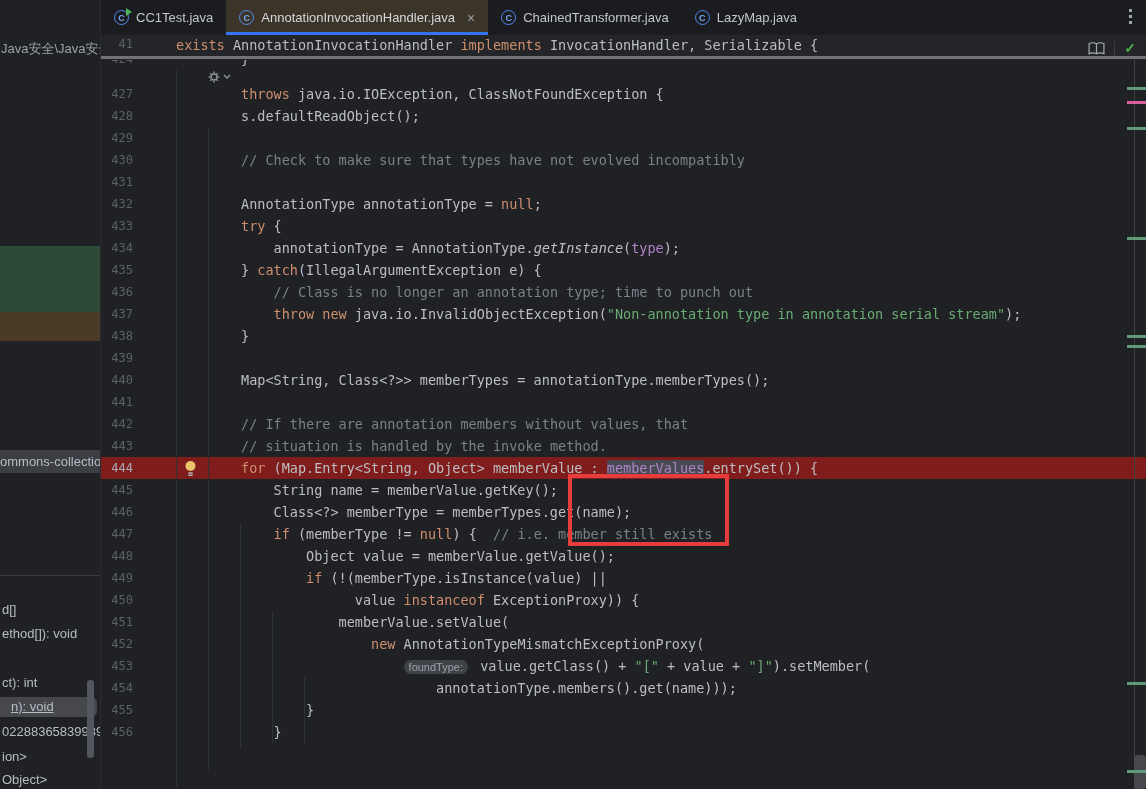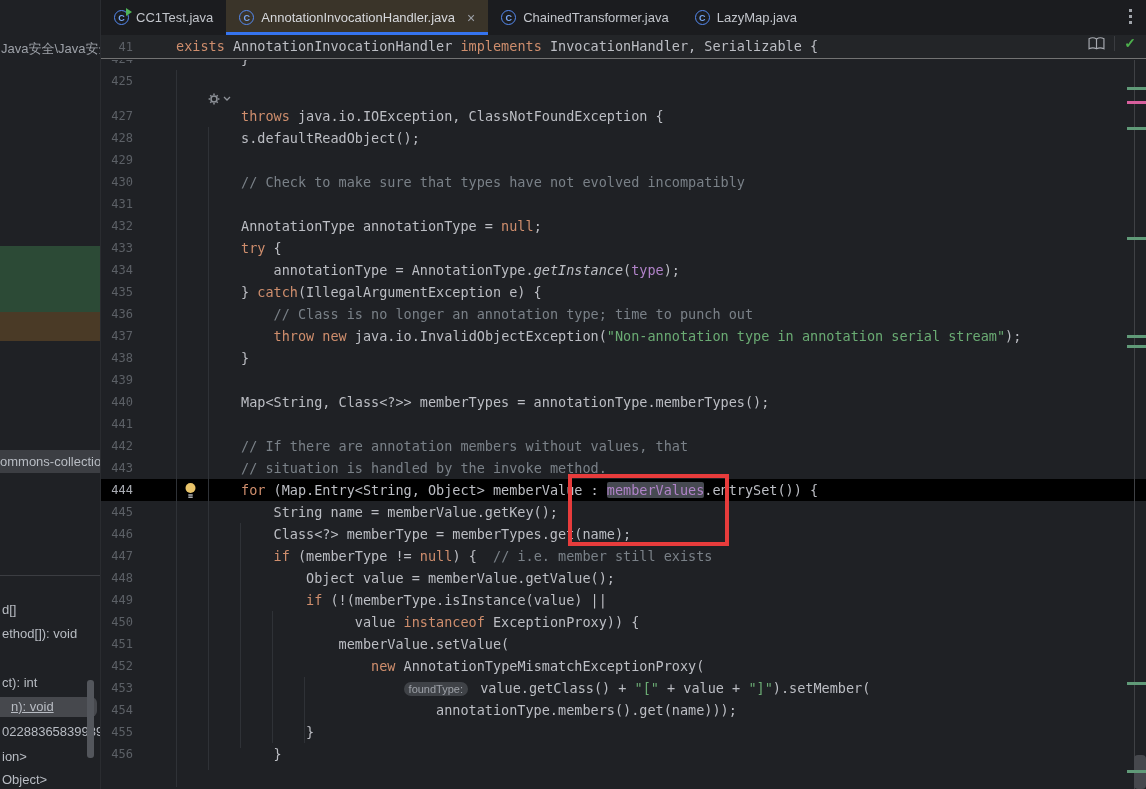--- a/index.html
+++ b/index.html
@@ -31,8 +31,8 @@
   #kebab{position:absolute;right:14px;top:9px;display:flex;flex-direction:column;gap:3px;}
   #kebab span{width:3px;height:3px;background:#a0a4aa;}
   
-  #sticky{position:absolute;top:35px;left:0;width:100%;height:24px;background:#232528;border-bottom:1px solid #737373;
-          display:flex;align-items:flex-start;z-index:6;box-sizing:border-box;}
+  #sticky{position:absolute;top:35px;left:0;width:100%;height:24px;background:#232528;border-bottom:3px solid #737373;
+          display:flex;align-items:flex-end;z-index:6;box-sizing:border-box;}
   #sticky .ln{line-height:24px;}
   #sticky-right{margin-left:auto;display:flex;align-items:center;gap:9px;padding-right:10px;}
   #sticky-right .vdiv{width:1px;height:15px;background:#3a3c40;}

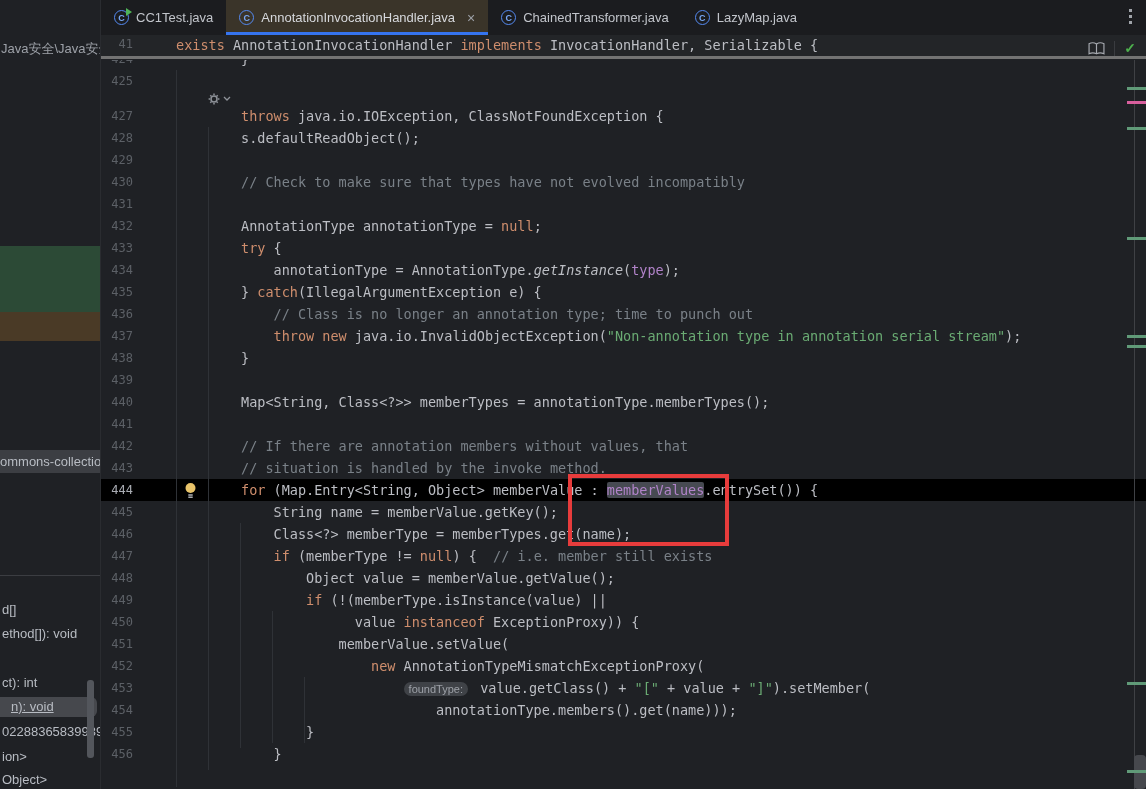--- a/index.html
+++ b/index.html
@@ -133,11 +133,6 @@
           <span class="ln">424</span>
           <span class="gut"></span>
           <pre class="cl"><span class="p">        }</span></pre>
-        </div>
-        <div class="crow">
-          <span class="ln">425</span>
-          <span class="gut"></span>
-          <pre class="cl"></pre>
         </div>
         <div class="crow inlayrow">
           <span class="inlay-icons">

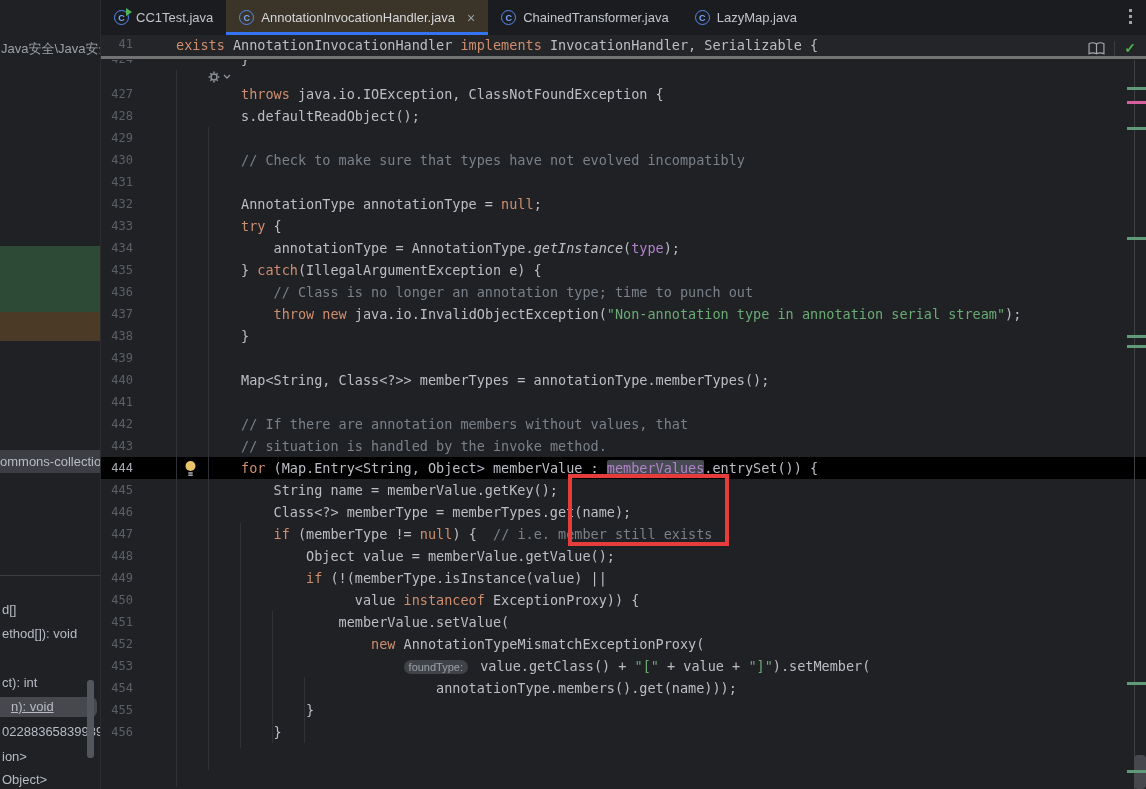--- a/index.html
+++ b/index.html
@@ -40,7 +40,7 @@
   
   #codearea{position:absolute;top:60px;left:0;right:0;bottom:0;overflow:hidden;}
   .crow{display:flex;height:22px;position:relative;min-width:100%;}
-  .crow.current{background:#000000;}
+  .crow.current{background:#7f1d1d;}
   .ln{width:32px;flex:none;text-align:right;color:#5c6066;font-family:"DejaVu Sans Mono",monospace;
       font-size:12px;line-height:22px;}
   .crow.current .ln{color:#aaadb4;}

